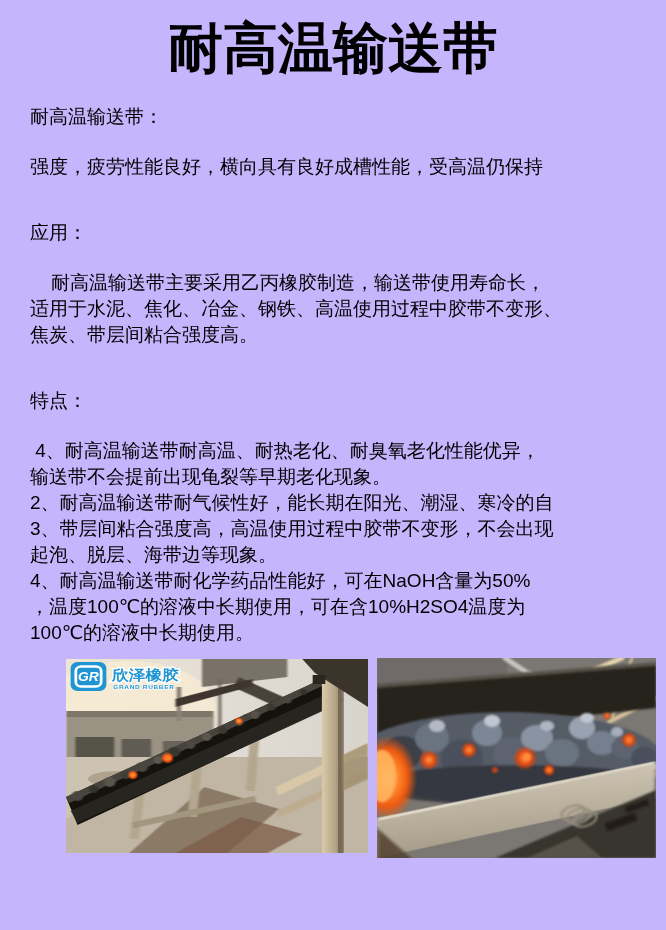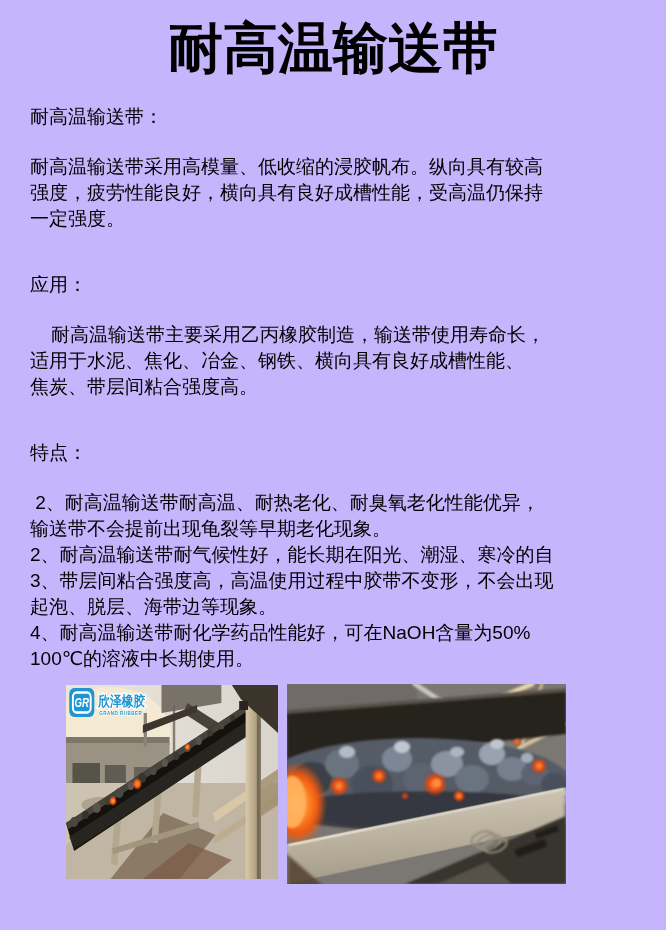--- a/index.html
+++ b/index.html
@@ -57,7 +57,6 @@
 
     <div class="line sec-label">耐高温输送带：</div>
     <div class="para">
-      <div class="line">耐高温输送带采用高模量、低收缩的浸胶帆布。纵向具有较高</div>
       <div class="line">强度，疲劳性能良好，横向具有良好成槽性能，受高温仍保持</div>
       <div class="line">一定强度。</div>
     </div>

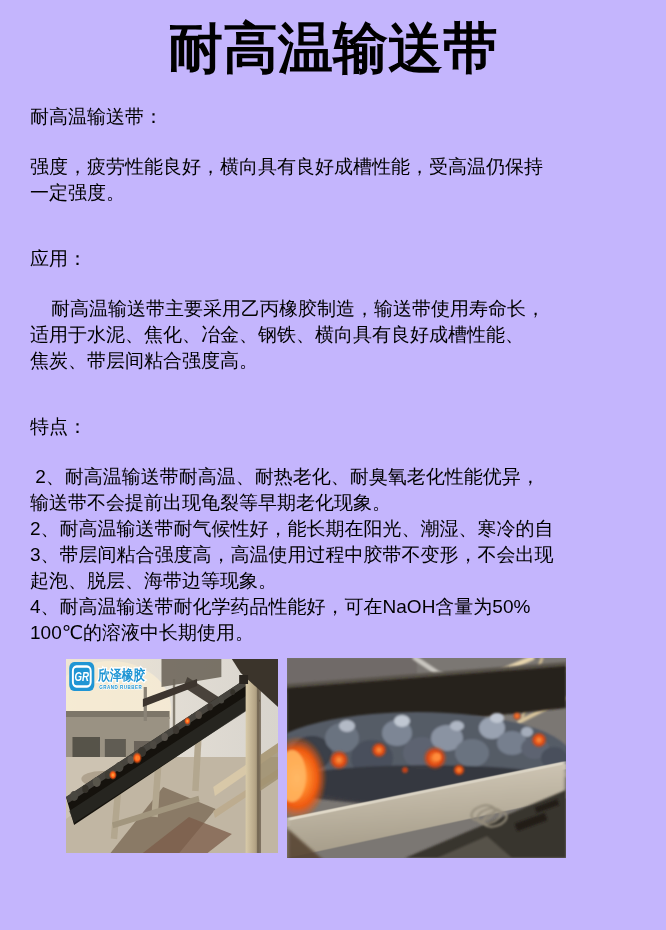--- a/index.html
+++ b/index.html
@@ -58,7 +58,6 @@
     <div class="line sec-label">耐高温输送带：</div>
     <div class="para">
       <div class="line">强度，疲劳性能良好，横向具有良好成槽性能，受高温仍保持</div>
-      <div class="line">一定强度。</div>
     </div>
 
     <div class="line sec-label">应用：</div>

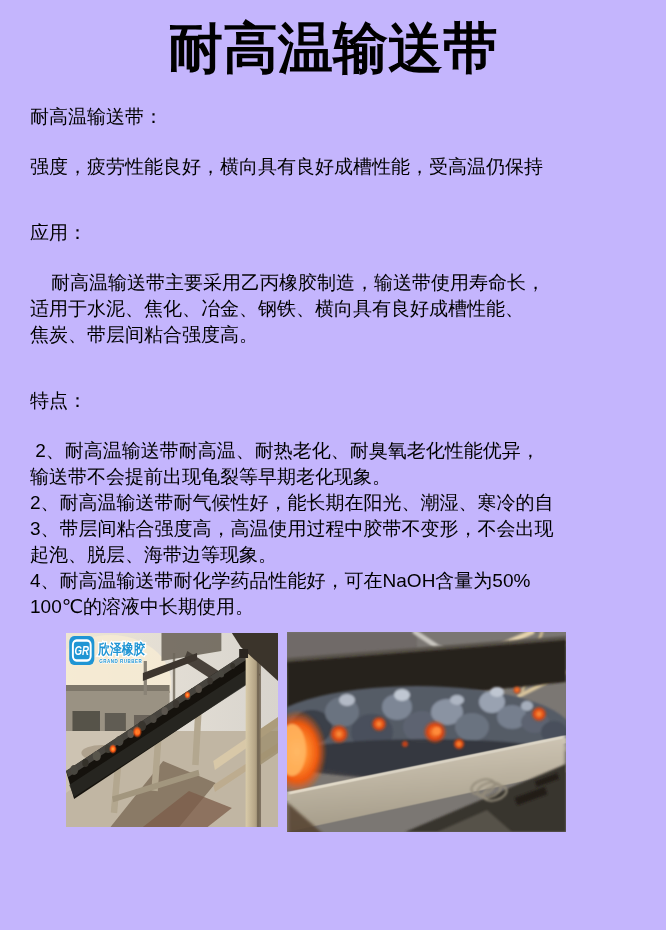--- a/index.html
+++ b/index.html
@@ -63,7 +63,7 @@
     <div class="line sec-label">应用：</div>
     <div class="para">
       <div class="line">    耐高温输送带主要采用乙丙橡胶制造，输送带使用寿命长，</div>
-      <div class="line">适用于水泥、焦化、冶金、钢铁、横向具有良好成槽性能、</div>
+      <div class="line">适用于水泥、焦化、冶金、钢铁、高温使用过程中胶带不变形、</div>
       <div class="line">焦炭、带层间粘合强度高。</div>
     </div>
 

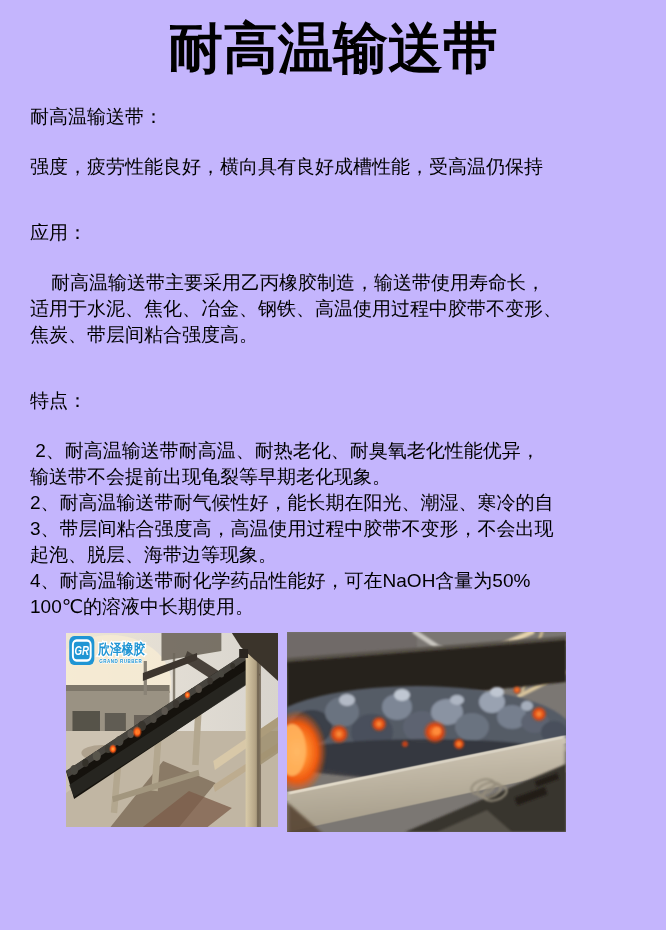--- a/index.html
+++ b/index.html
@@ -69,7 +69,7 @@
 
     <div class="line sec-label">特点：</div>
     <div class="para">
-      <div class="line"> 2、耐高温输送带耐高温、耐热老化、耐臭氧老化性能优异，</div>
+      <div class="line"> 4、耐高温输送带耐高温、耐热老化、耐臭氧老化性能优异，</div>
       <div class="line">输送带不会提前出现龟裂等早期老化现象。</div>
       <div class="line">2、耐高温输送带耐气候性好，能长期在阳光、潮湿、寒冷的自</div>
       <div class="line">3、带层间粘合强度高，高温使用过程中胶带不变形，不会出现</div>

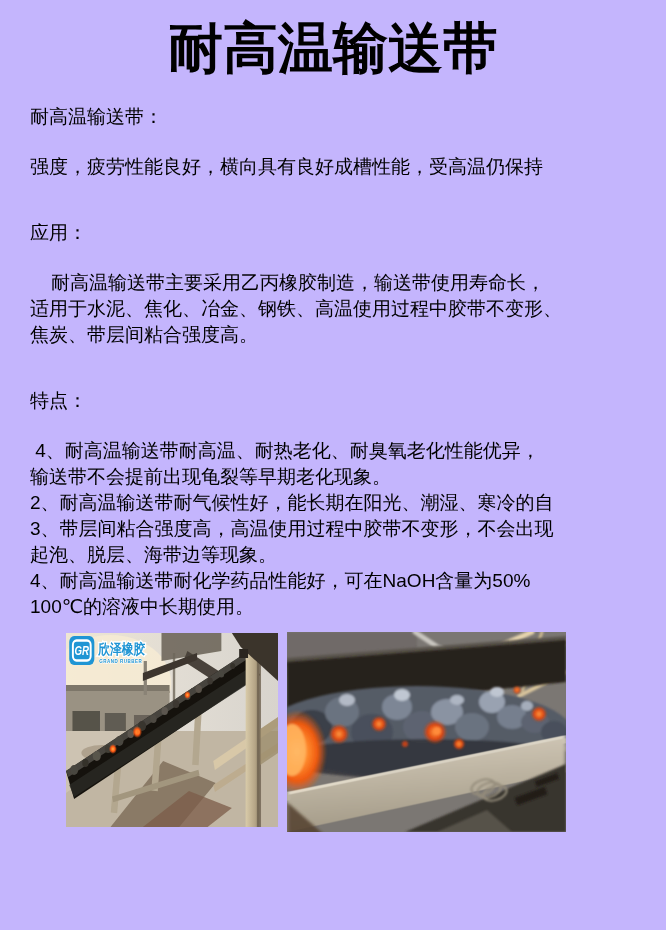--- a/index.html
+++ b/index.html
@@ -75,6 +75,7 @@
       <div class="line">3、带层间粘合强度高，高温使用过程中胶带不变形，不会出现</div>
       <div class="line">起泡、脱层、海带边等现象。</div>
       <div class="line">4、耐高温输送带耐化学药品性能好，可在NaOH含量为50%</div>
+      <div class="line">，温度100℃的溶液中长期使用，可在含10%H2SO4温度为</div>
       <div class="line">100℃的溶液中长期使用。</div>
     </div>
   </div>

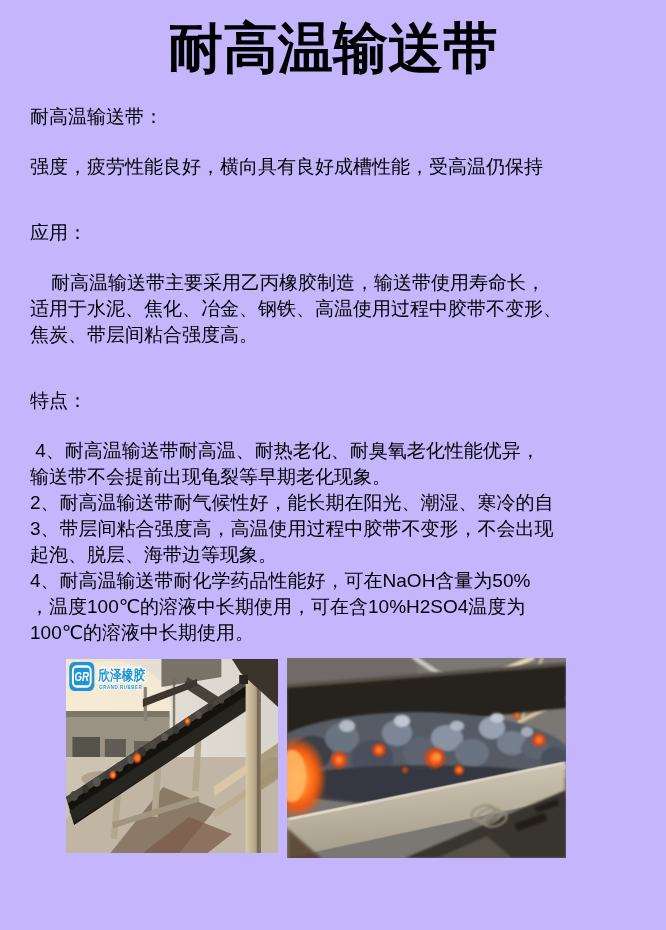--- a/index.html
+++ b/index.html
@@ -42,7 +42,7 @@
     margin: 12px 0 0 66px;
   }
   .photo { display: block; flex: 0 0 auto; }
-  .photo-left  { width: 212px; height: 194px; margin-top: 1px; }
+  .photo-left  { width: 302px; height: 194px; margin-top: 1px; }
   .photo-right { width: 279px; height: 200px; }
   .photo svg { display: block; width: 100%; height: 100%; }
 </style>

